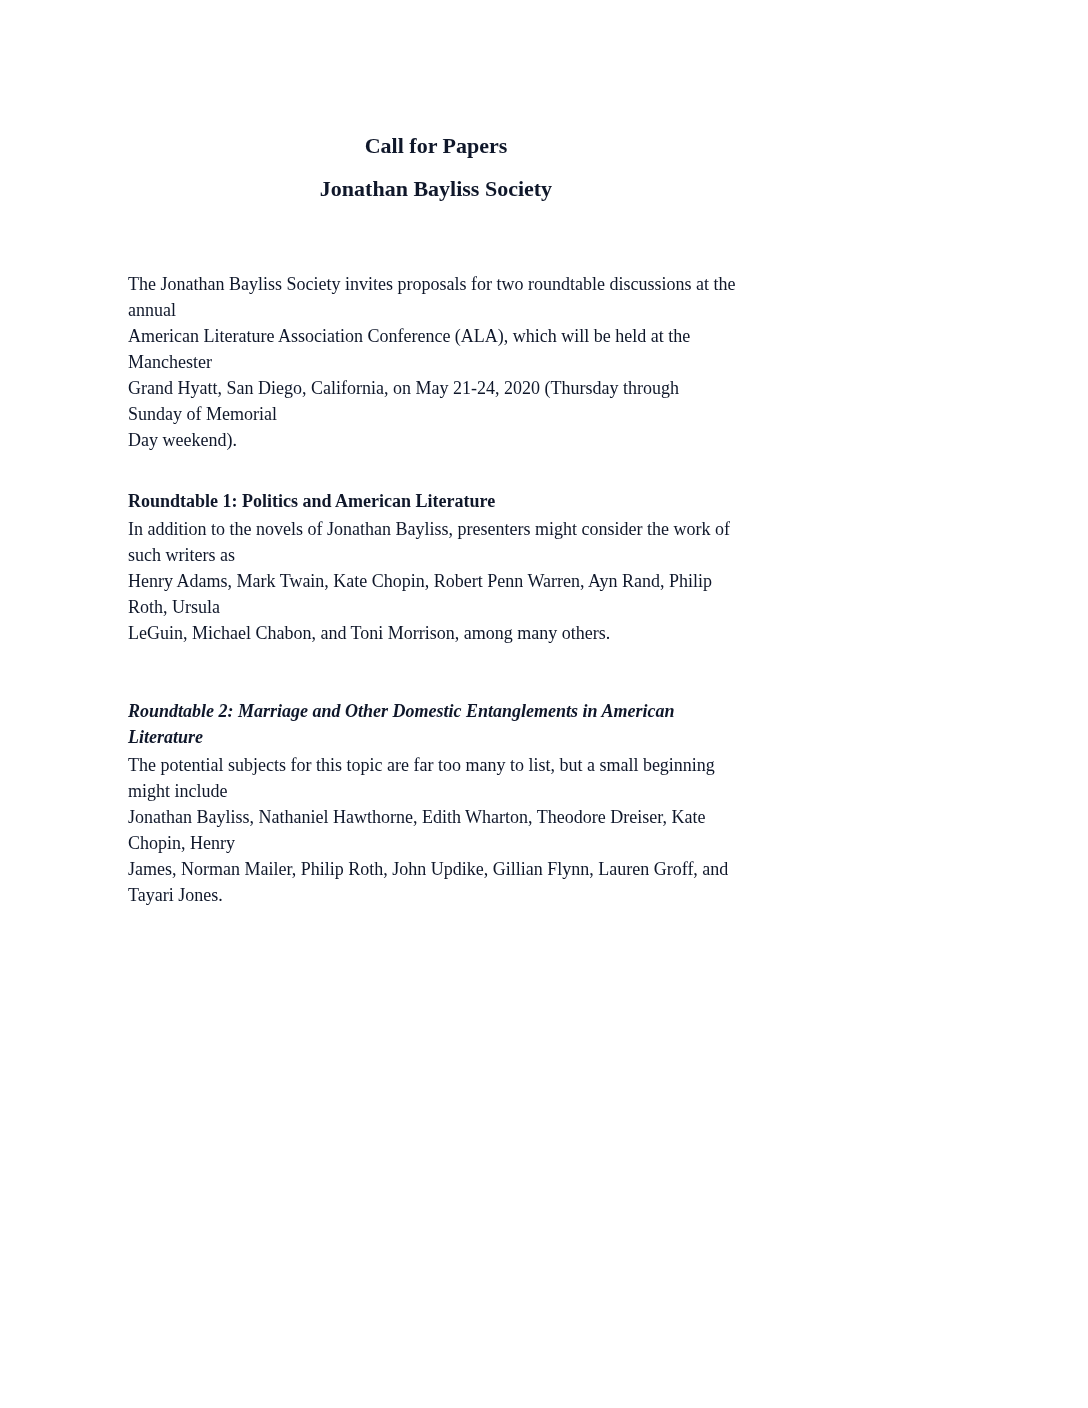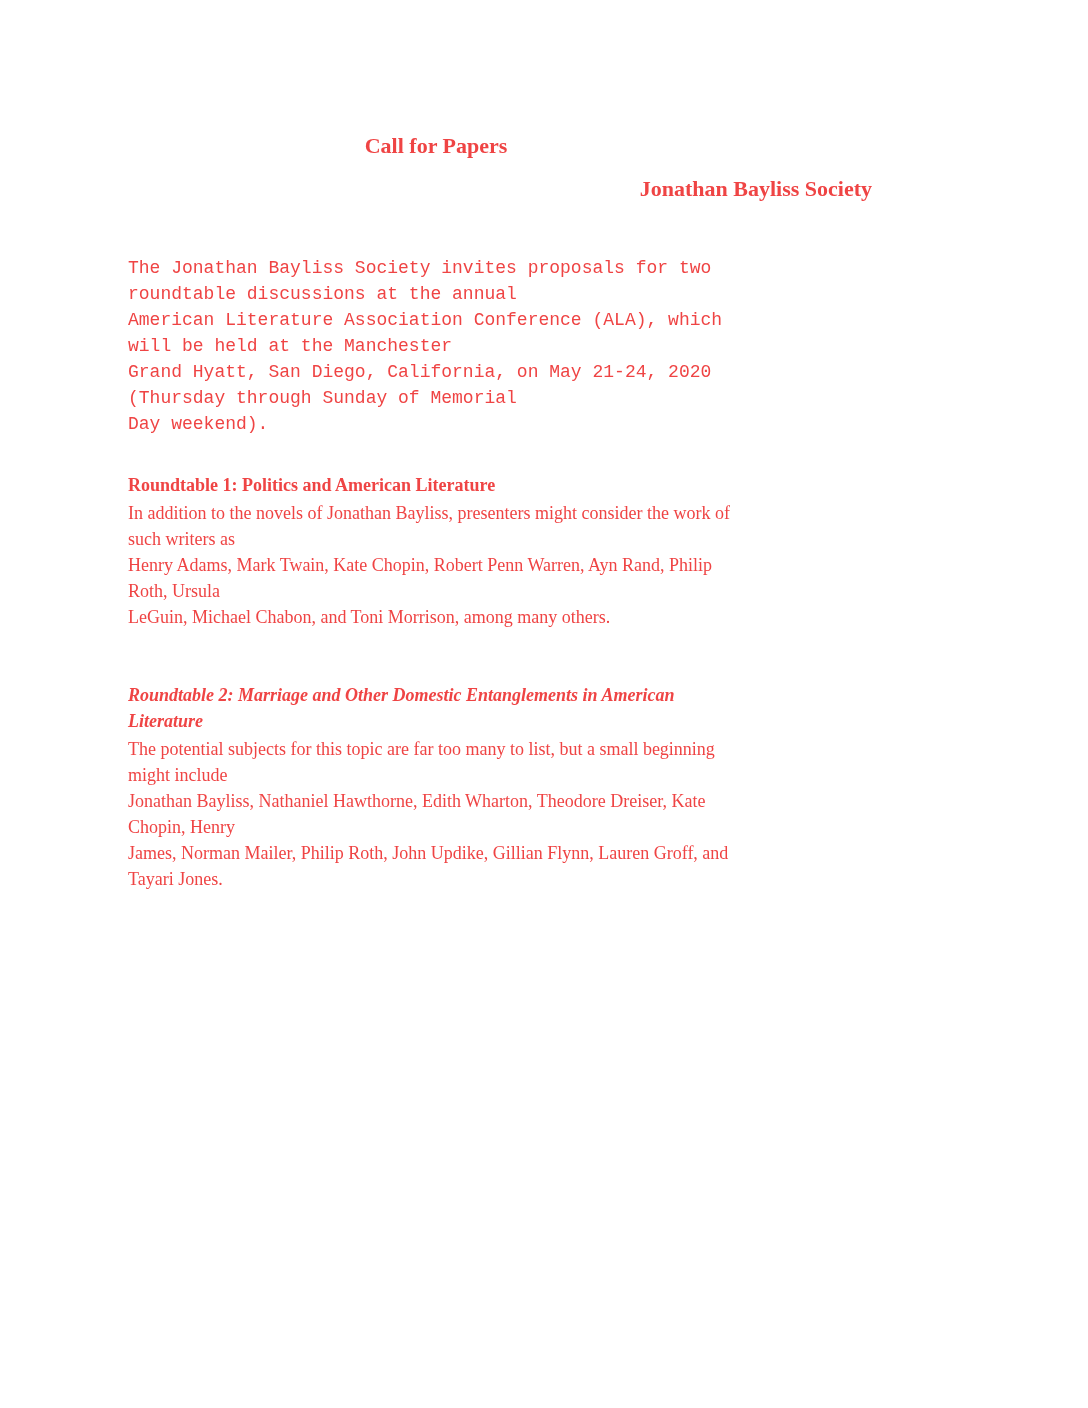--- a/index.html
+++ b/index.html
@@ -13,7 +13,7 @@
     height: 1408px;
     background: #ffffff;
     font-family: "Liberation Serif", serif;
-    color: #ef4444;
+    color: #0f172a;
     box-sizing: border-box;
     overflow: hidden;
   }

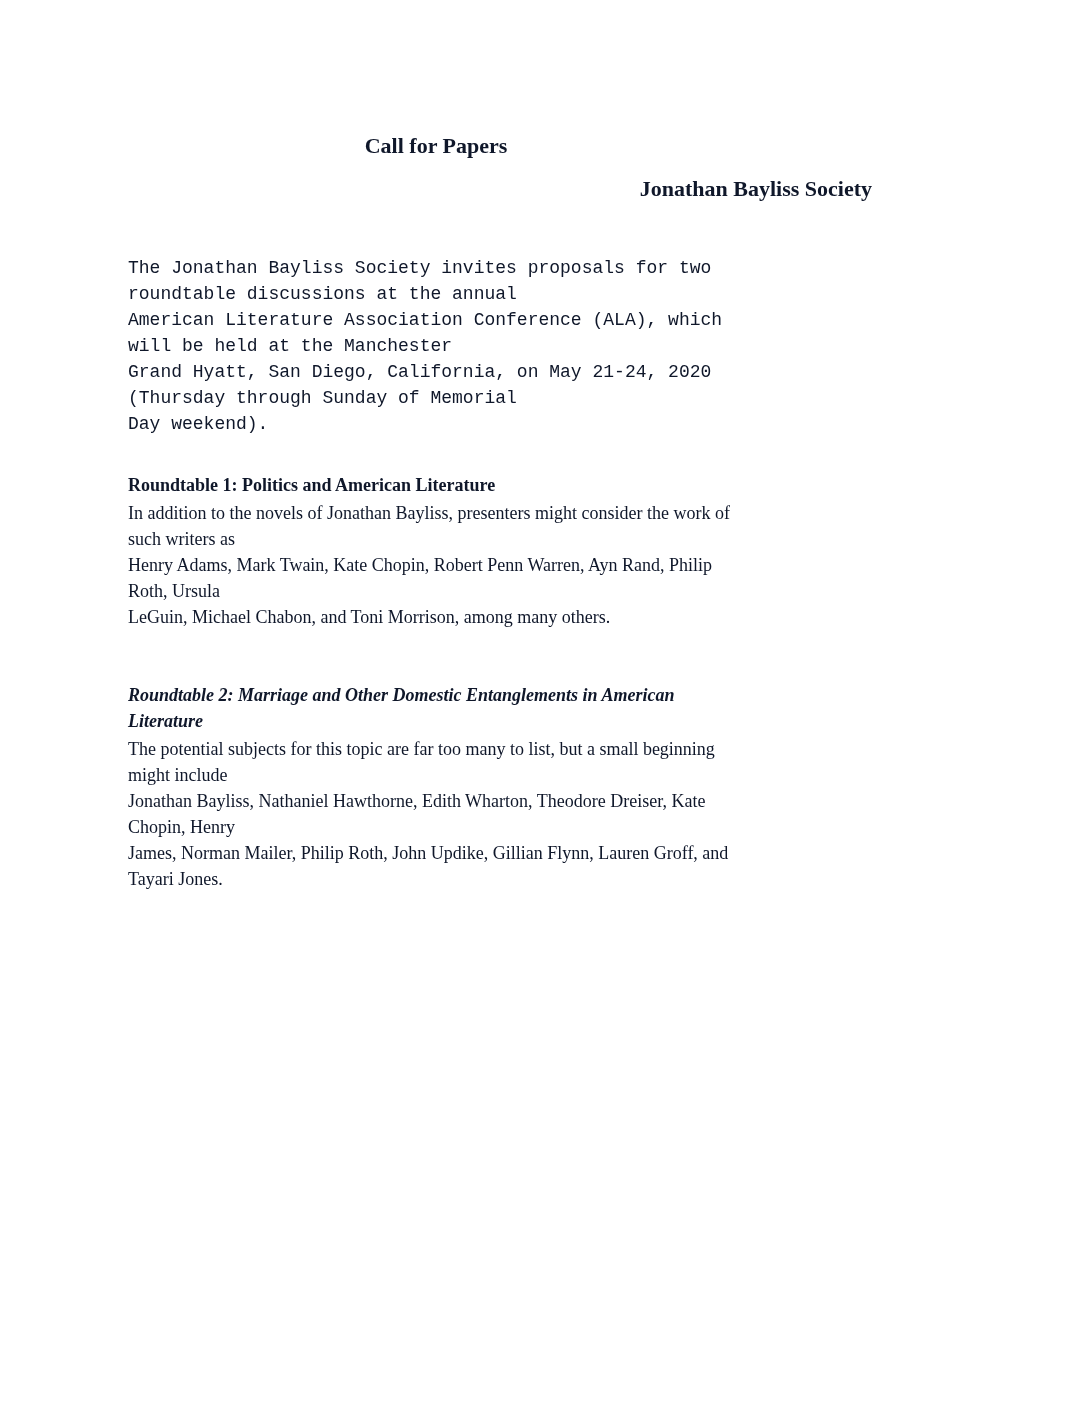--- a/index.html
+++ b/index.html
@@ -35,7 +35,7 @@
     font-size: 22px;
     line-height: 28px;
     font-weight: bold;
-    text-align: right;
+    text-align: center;
   }
   .body-par {
     margin: 0;

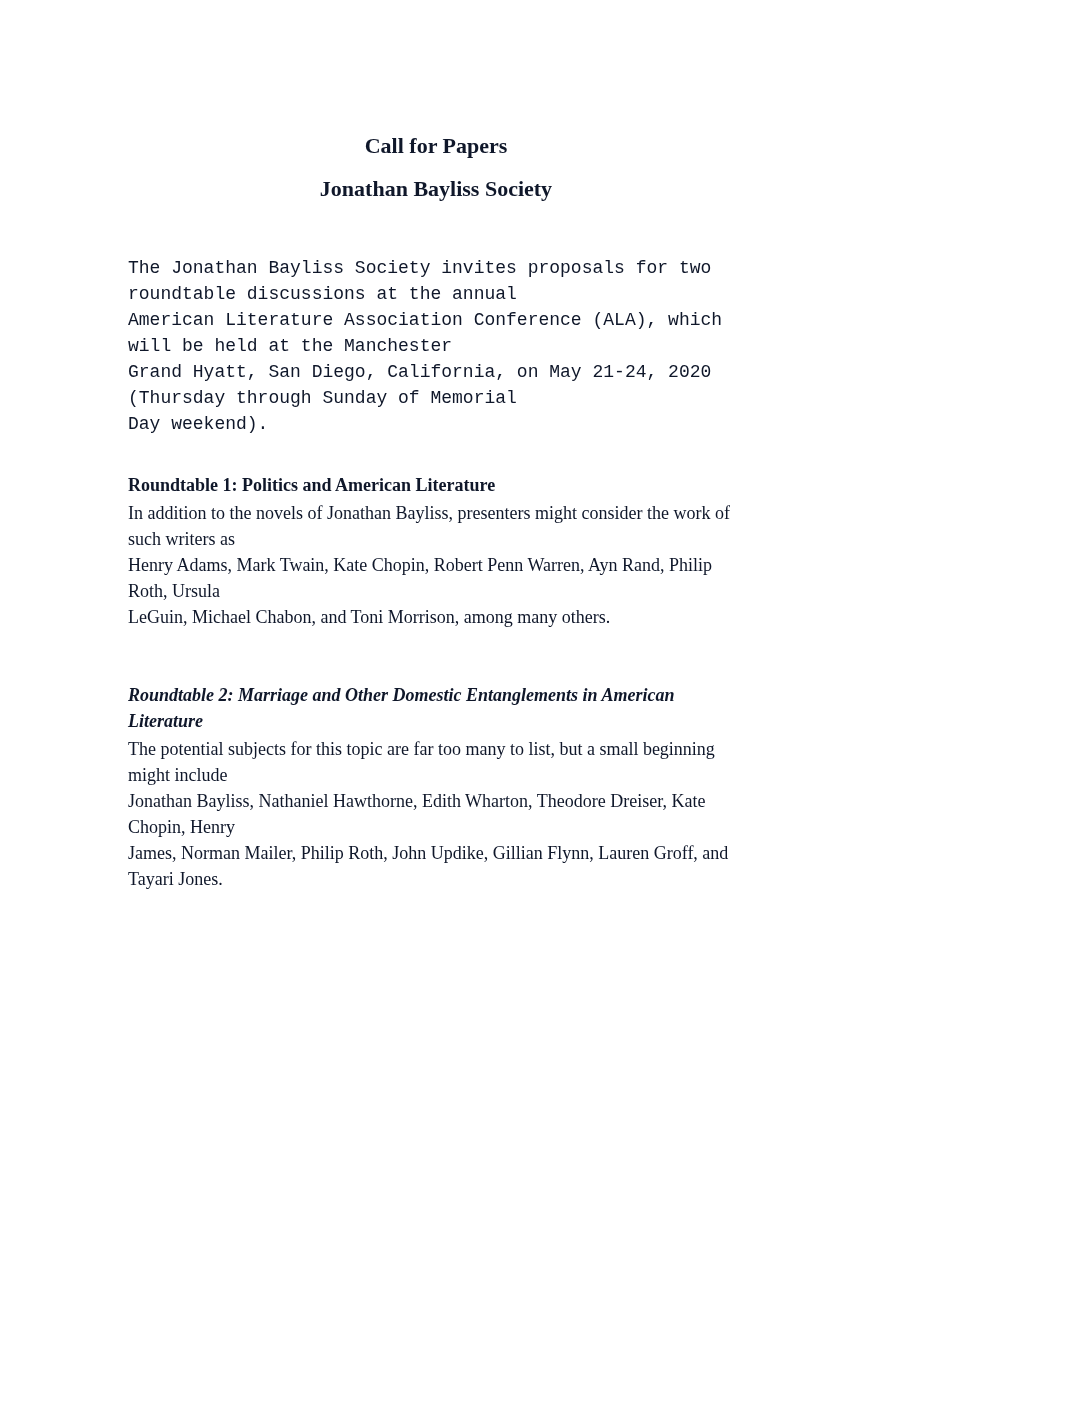--- a/index.html
+++ b/index.html
@@ -46,8 +46,7 @@
     text-align: left;
   }
   .intro-par {
-    margin-top: 52px;
-    font-family: Liberation Mono, monospace;
+    margin-top: 68px;
   }
   .section-heading {
     margin: 0;

